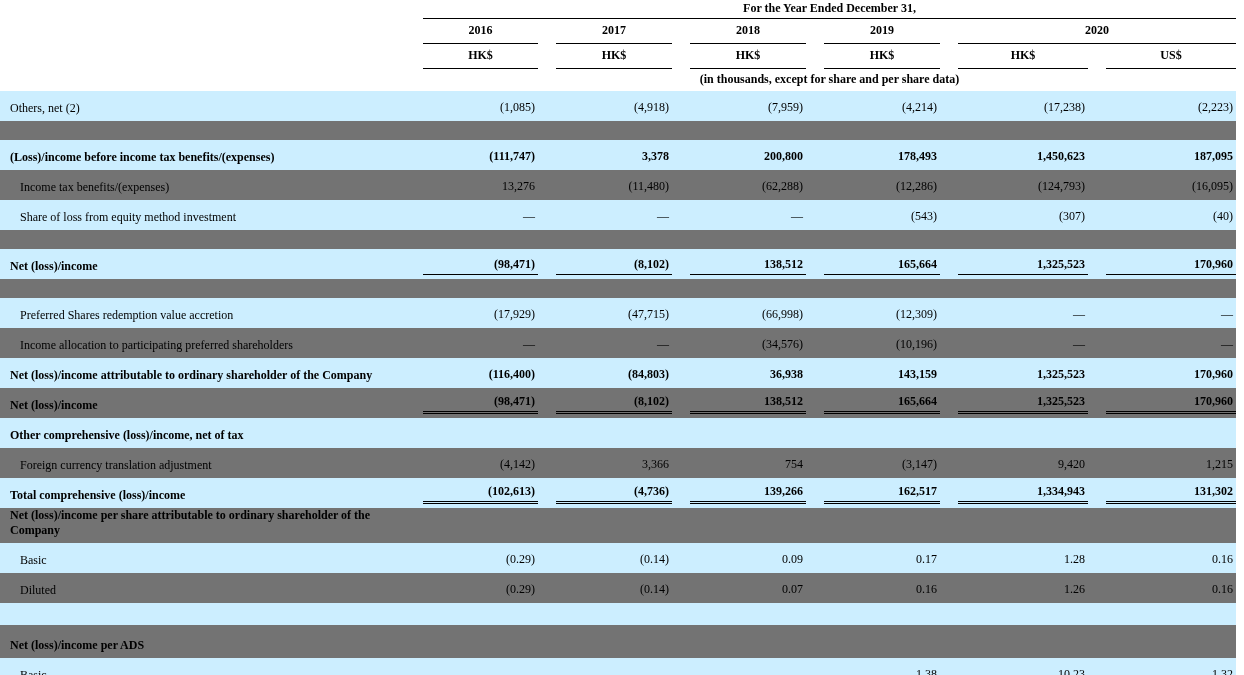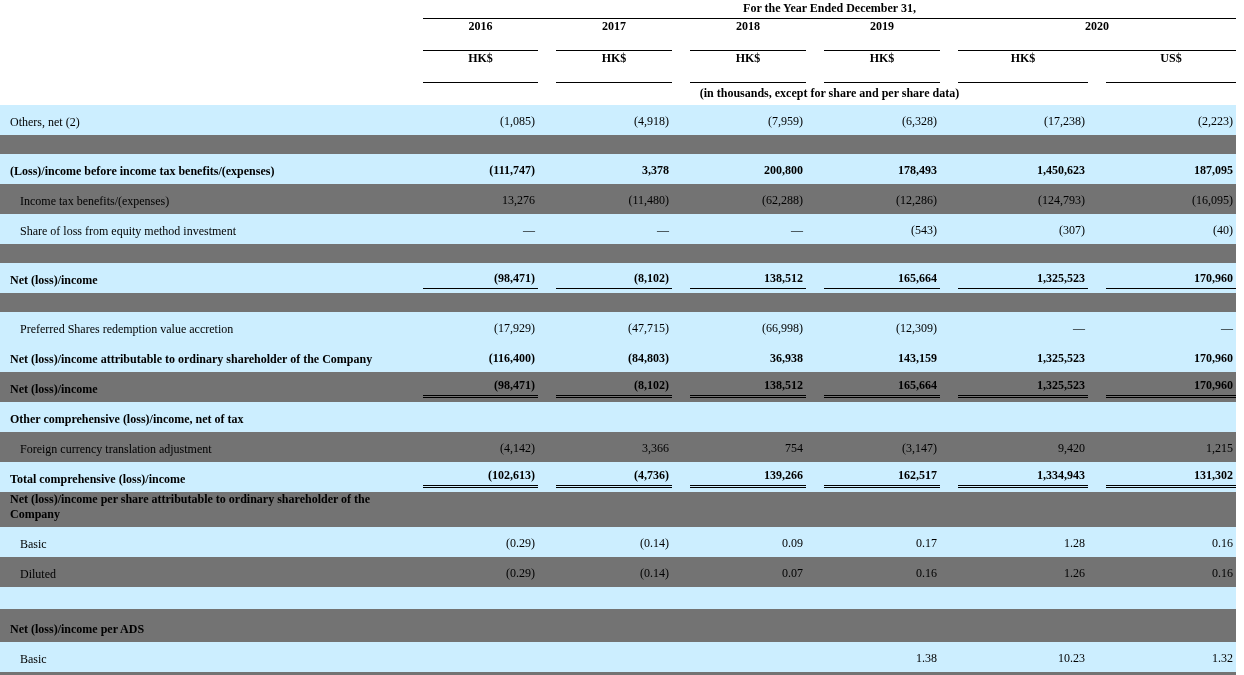--- a/index.html
+++ b/index.html
@@ -18,7 +18,7 @@
   tr.h-cur{height:25px;}
   tr.h-note{height:22px;margin-top:40px;}
   .hl{margin-left:18px;text-align:center;font-weight:bold;
-      border-bottom:1px solid var(--rule);padding-bottom:16px;}
+      border-bottom:1px solid var(--rule);padding-bottom:5px;}
   .title-line{margin-left:18px;text-align:center;font-weight:bold;
       border-bottom:1px solid var(--rule);padding-bottom:2px;}
   .note-line{margin-left:18px;text-align:center;font-weight:bold;padding-bottom:4px;}

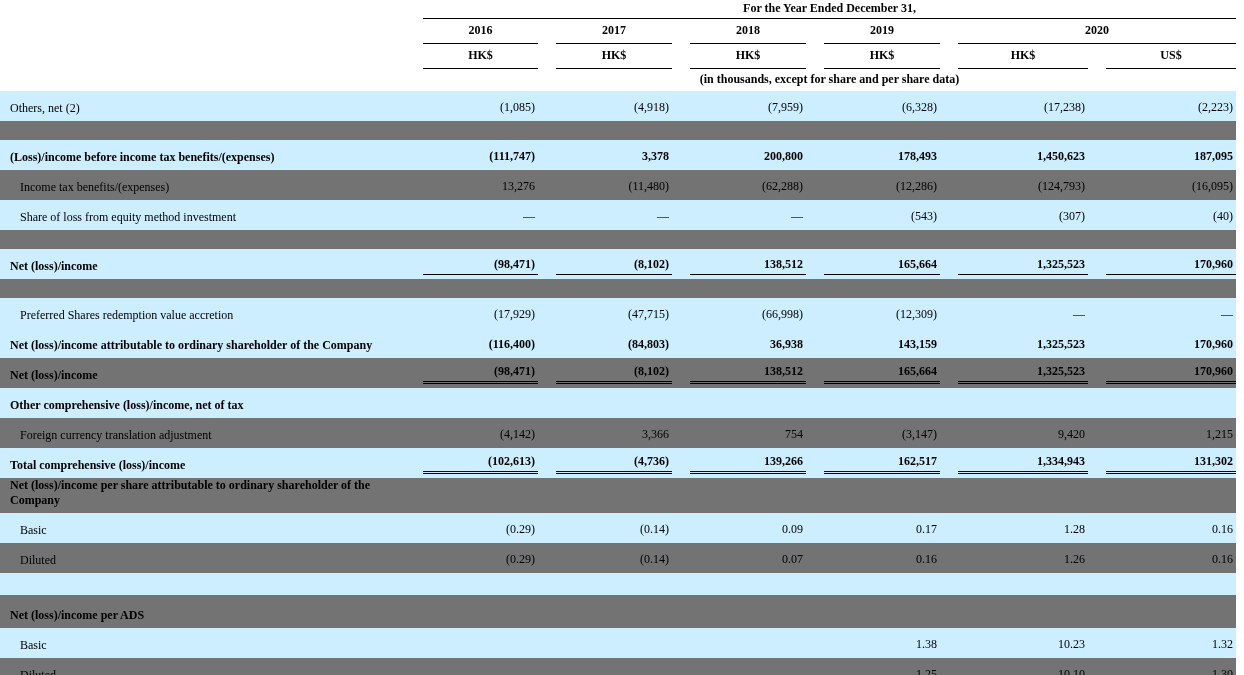--- a/index.html
+++ b/index.html
@@ -118,7 +118,7 @@
           <div class="cl">(7,959)</div>
         </td>
         <td class="v">
-          <div class="cl">(6,328)</div>
+          <div class="cl">(4,214)</div>
         </td>
         <td class="v">
           <div class="cl">(17,238)</div>

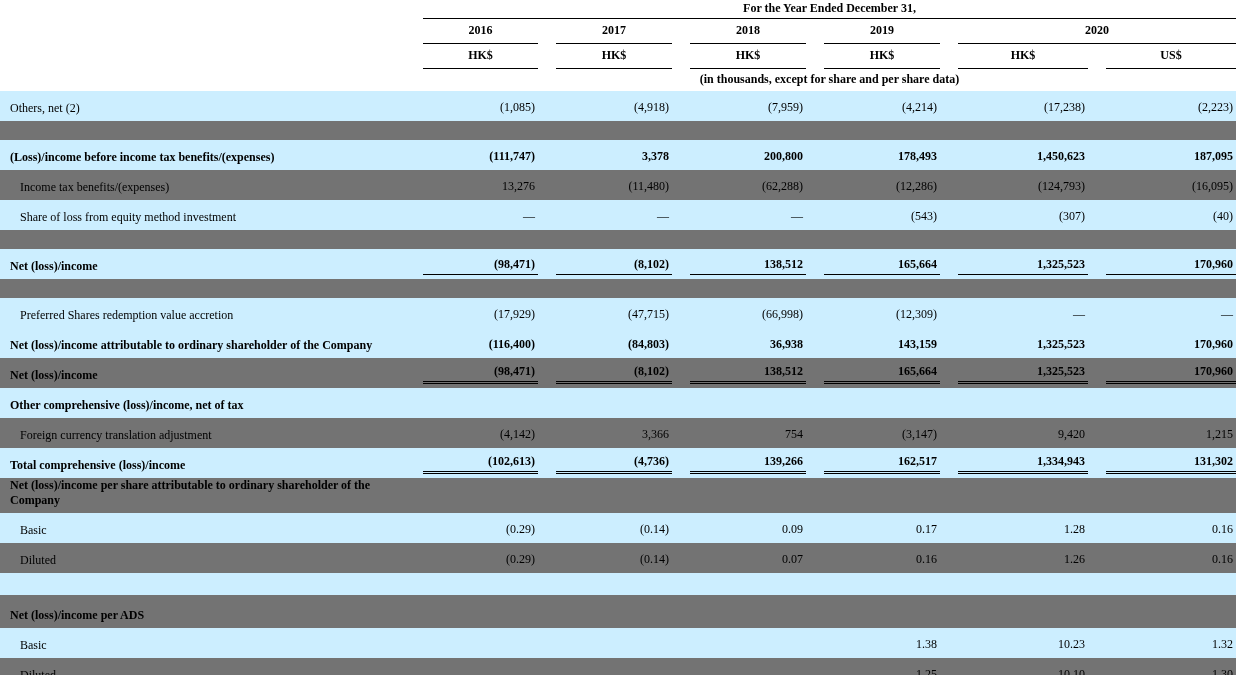--- a/index.html
+++ b/index.html
@@ -241,6 +241,27 @@
           <div class="cl">—</div>
         </td>
       </tr>
+      <tr class="data white">
+        <td class="lbl ind">Income allocation to participating preferred shareholders</td>
+        <td class="v">
+          <div class="cl">—</div>
+        </td>
+        <td class="v">
+          <div class="cl">—</div>
+        </td>
+        <td class="v">
+          <div class="cl">(34,576)</div>
+        </td>
+        <td class="v">
+          <div class="cl">(10,196)</div>
+        </td>
+        <td class="v">
+          <div class="cl">—</div>
+        </td>
+        <td class="v">
+          <div class="cl">—</div>
+        </td>
+      </tr>
       <tr class="data blue">
         <td class="lbl b">Net (loss)/income attributable to ordinary shareholder of the Company</td>
         <td class="v b">

